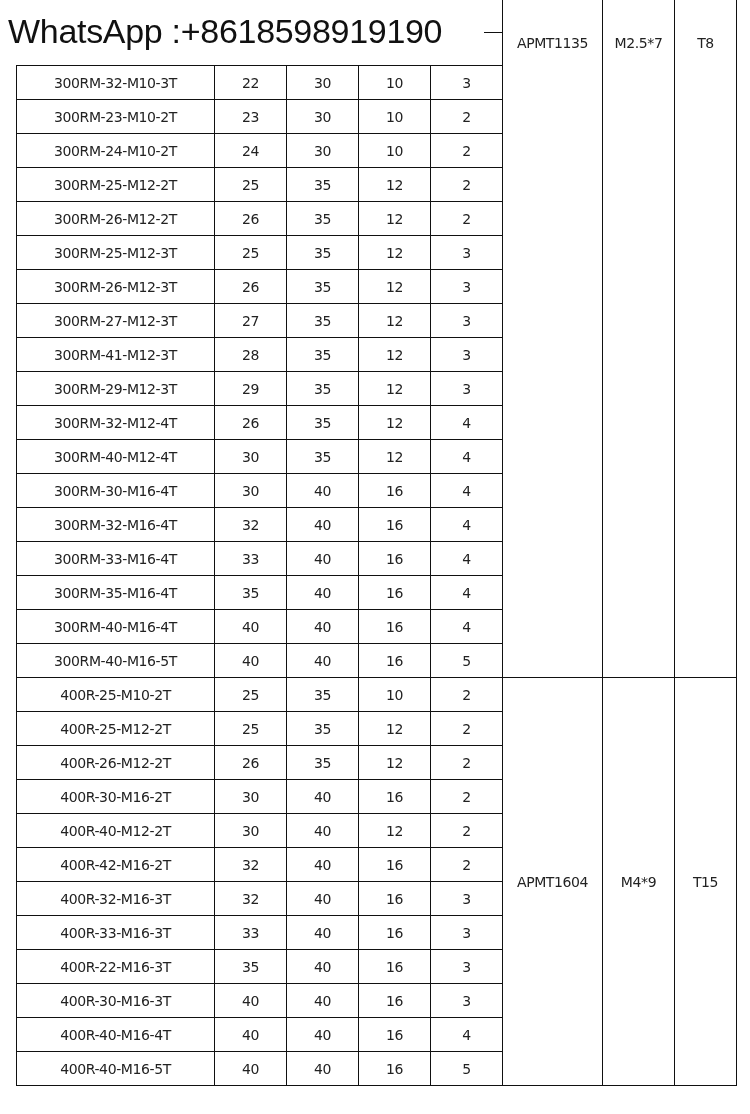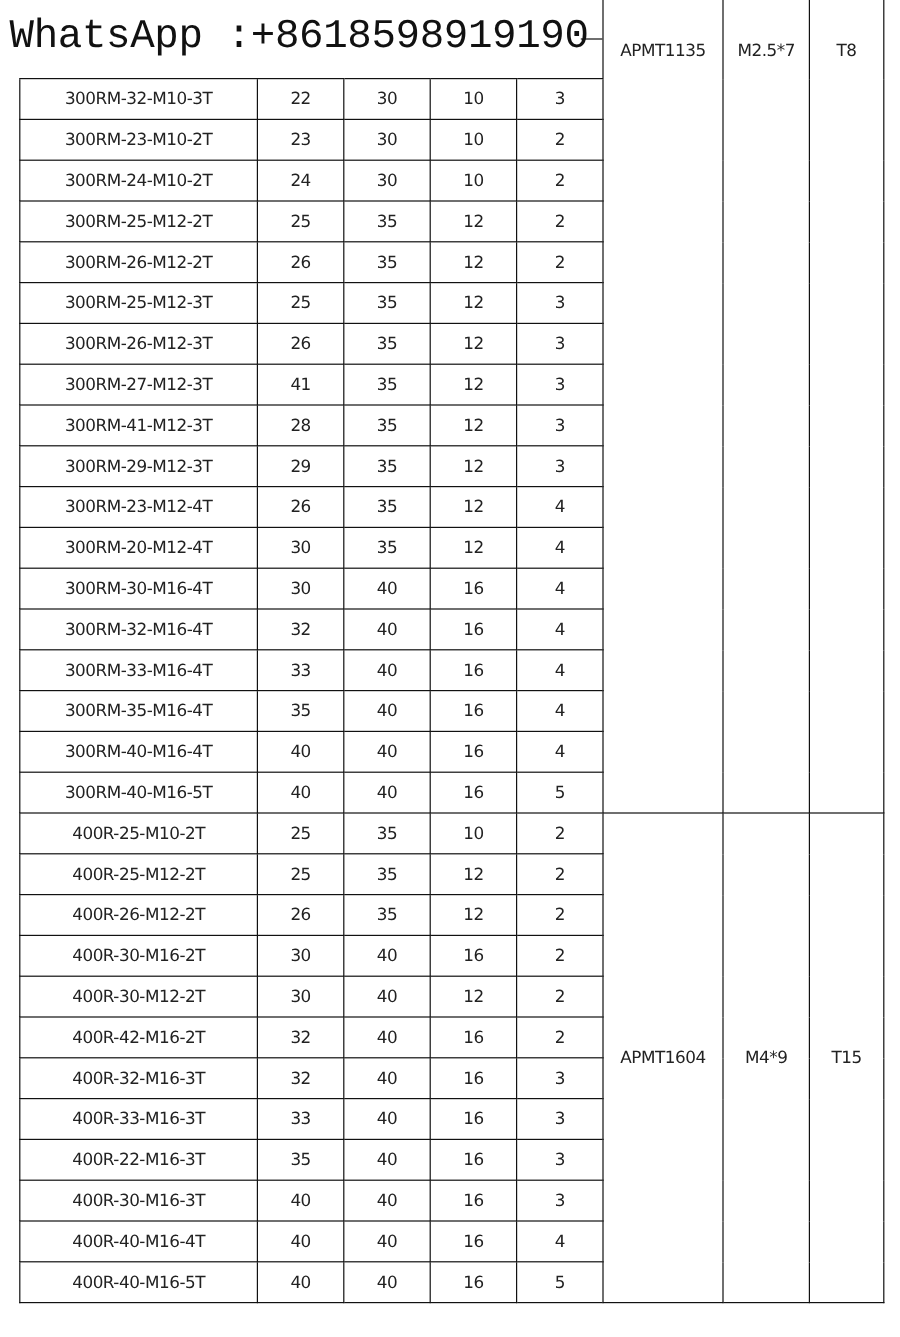--- a/index.html
+++ b/index.html
@@ -19,7 +19,7 @@
       position: absolute;
       left: 8px;
       top: 6px;
-      font-family: Liberation Mono, monospace;
+      font-family: Liberation Sans, sans-serif;
       font-size: 34px;
       line-height: 50px;
       color: #111111;

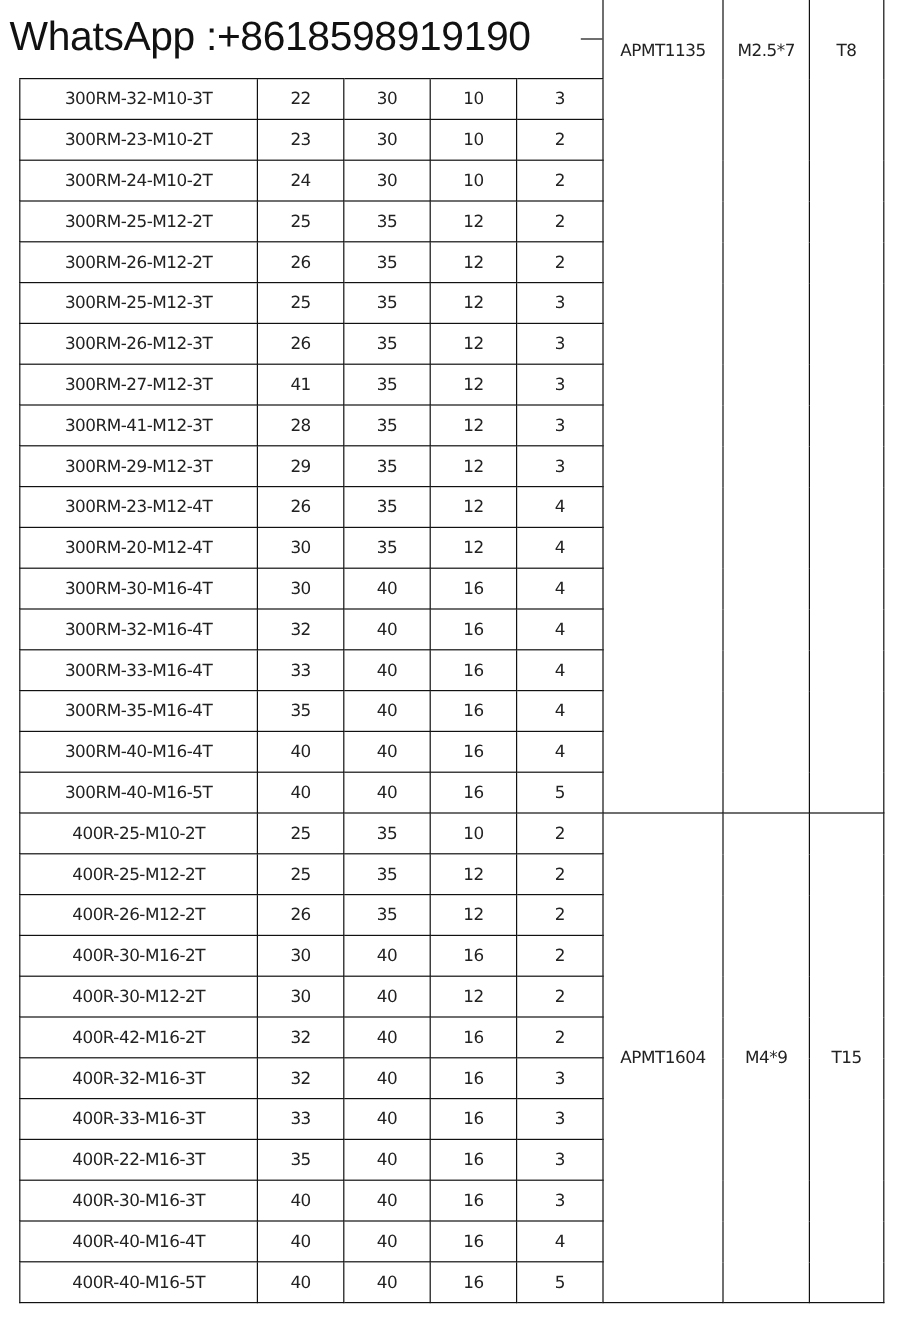--- a/index.html
+++ b/index.html
@@ -154,7 +154,7 @@
       </tr>
       <tr>
         <td>300RM-27-M12-3T</td>
-        <td>41</td>
+        <td>27</td>
         <td>35</td>
         <td>12</td>
         <td>3</td>

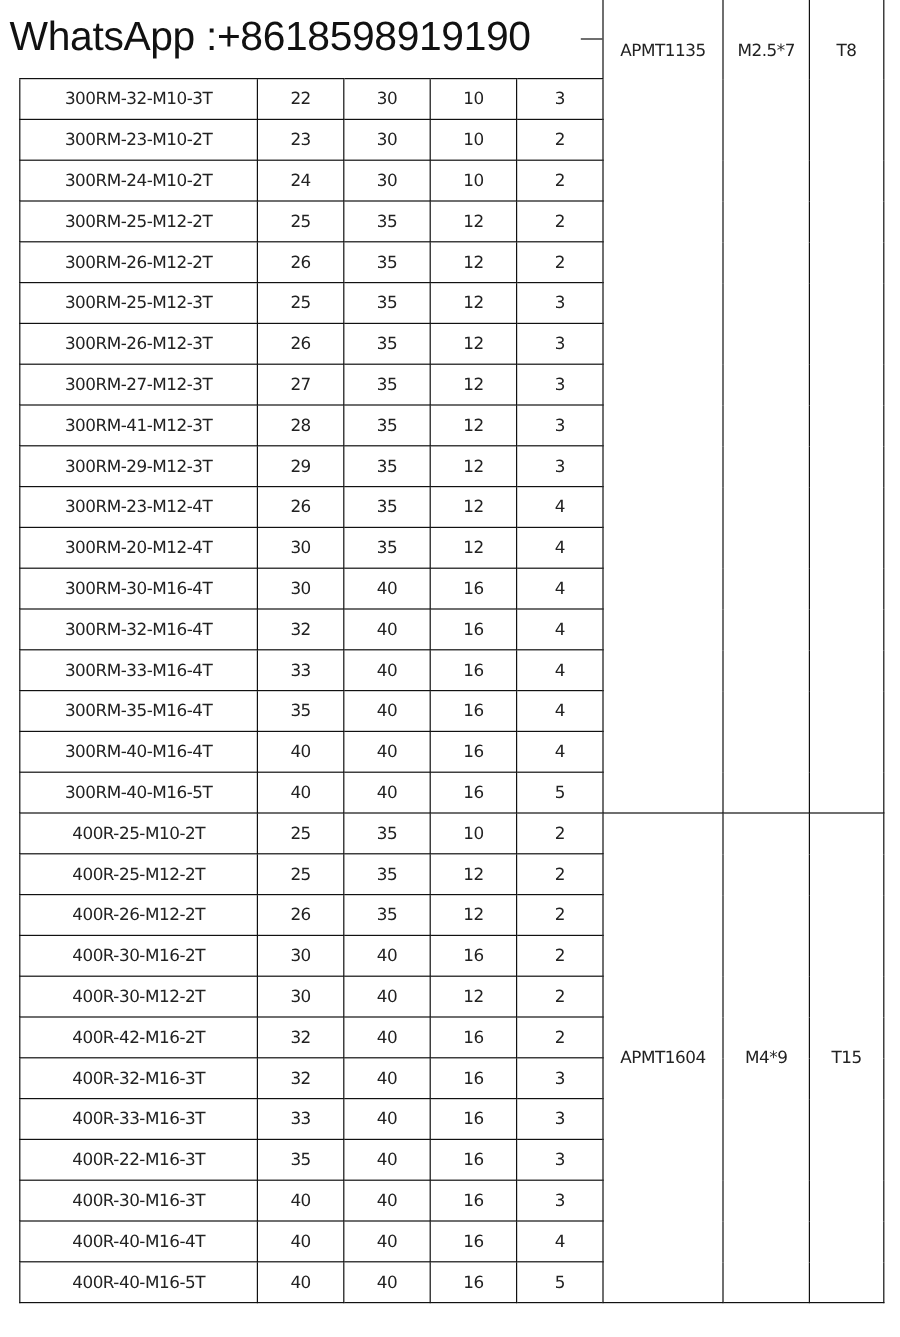--- a/index.html
+++ b/index.html
@@ -174,7 +174,7 @@
         <td>3</td>
       </tr>
       <tr>
-        <td>300RM-23-M12-4T</td>
+        <td>300RM-32-M12-4T</td>
         <td>26</td>
         <td>35</td>
         <td>12</td>

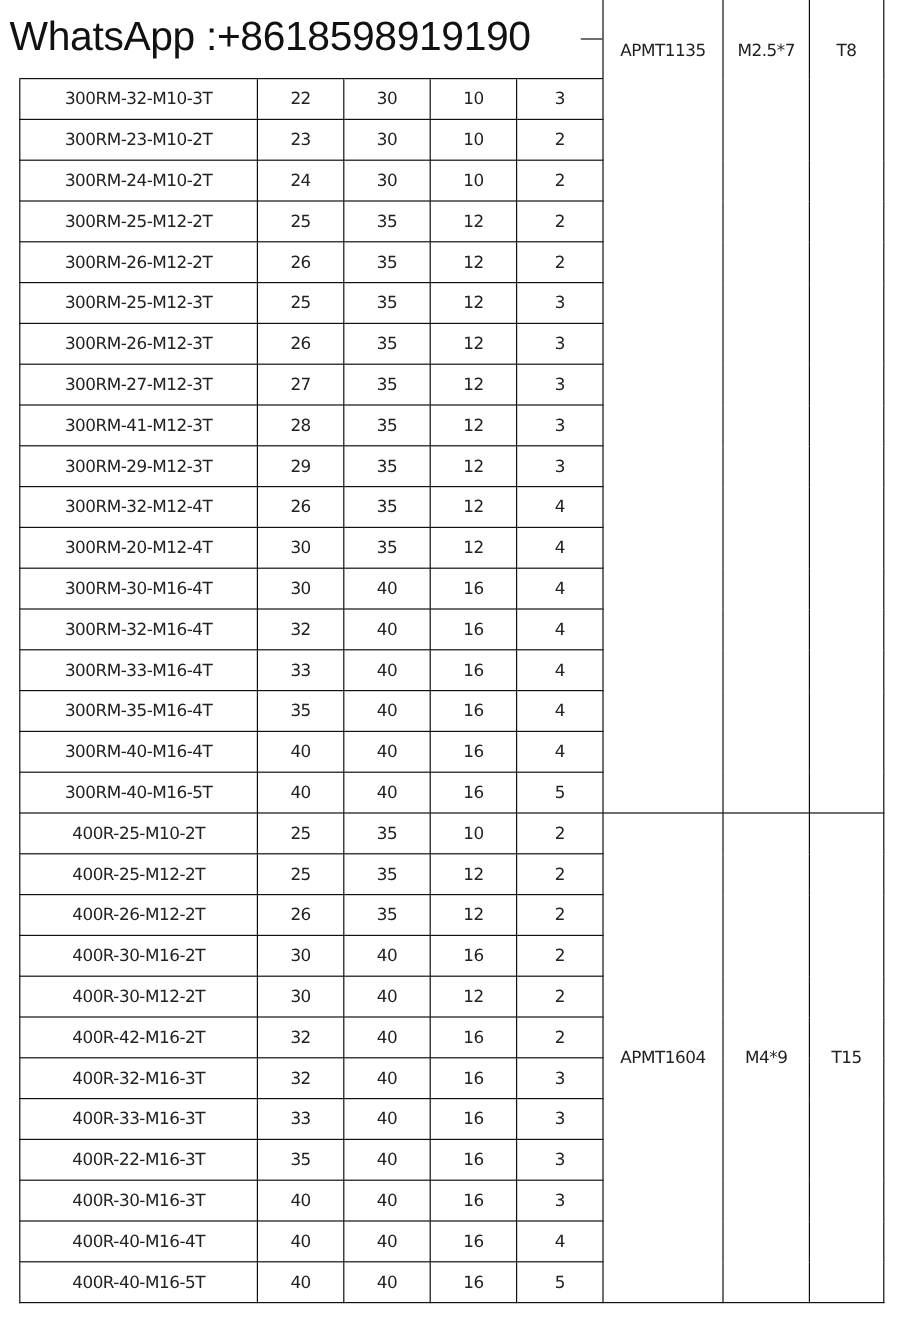--- a/index.html
+++ b/index.html
@@ -181,7 +181,7 @@
         <td>4</td>
       </tr>
       <tr>
-        <td>300RM-20-M12-4T</td>
+        <td>300RM-40-M12-4T</td>
         <td>30</td>
         <td>35</td>
         <td>12</td>

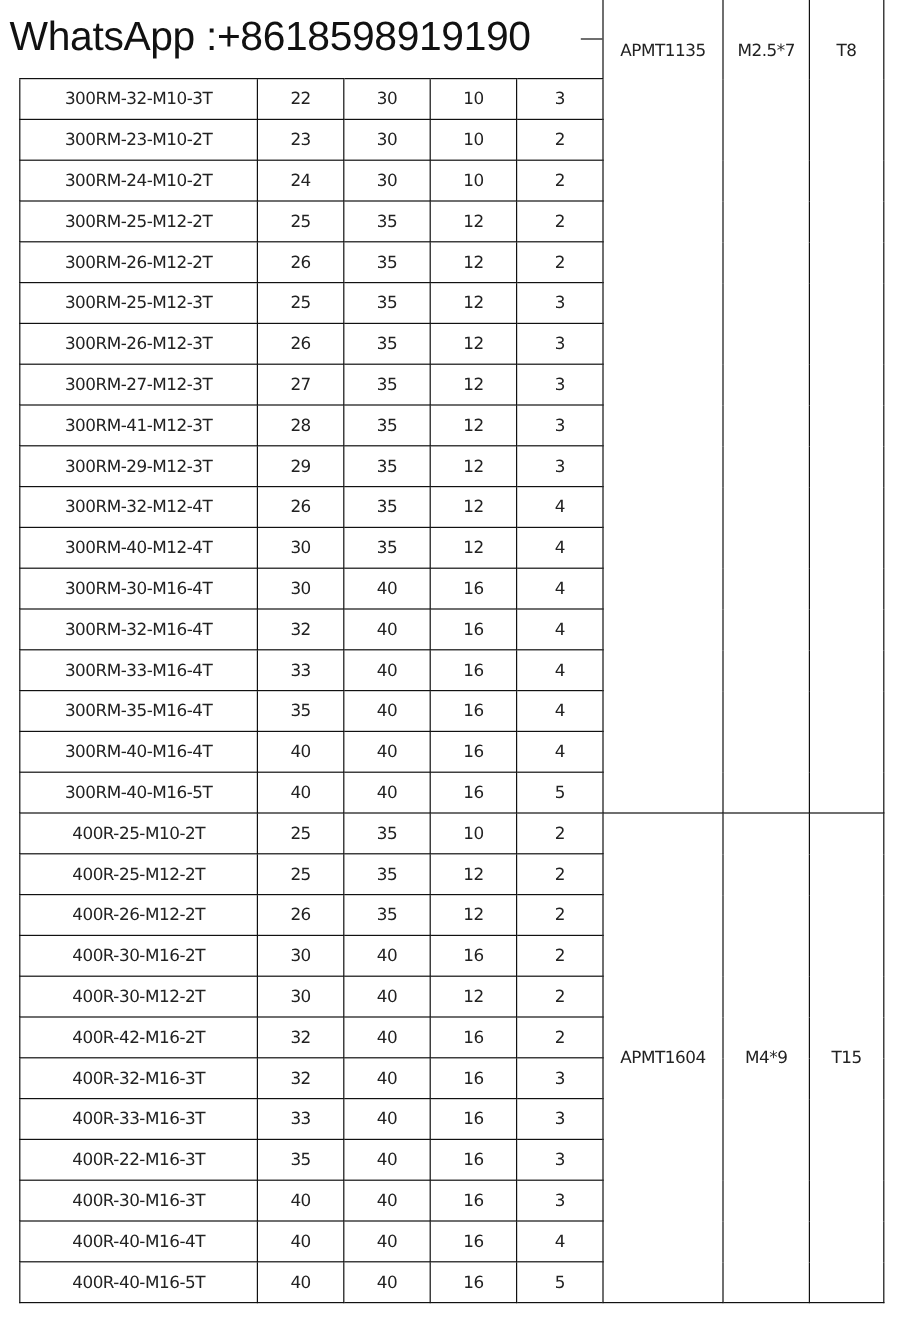--- a/index.html
+++ b/index.html
@@ -261,7 +261,7 @@
         <td>2</td>
       </tr>
       <tr>
-        <td>400R-30-M12-2T</td>
+        <td>400R-40-M12-2T</td>
         <td>30</td>
         <td>40</td>
         <td>12</td>

